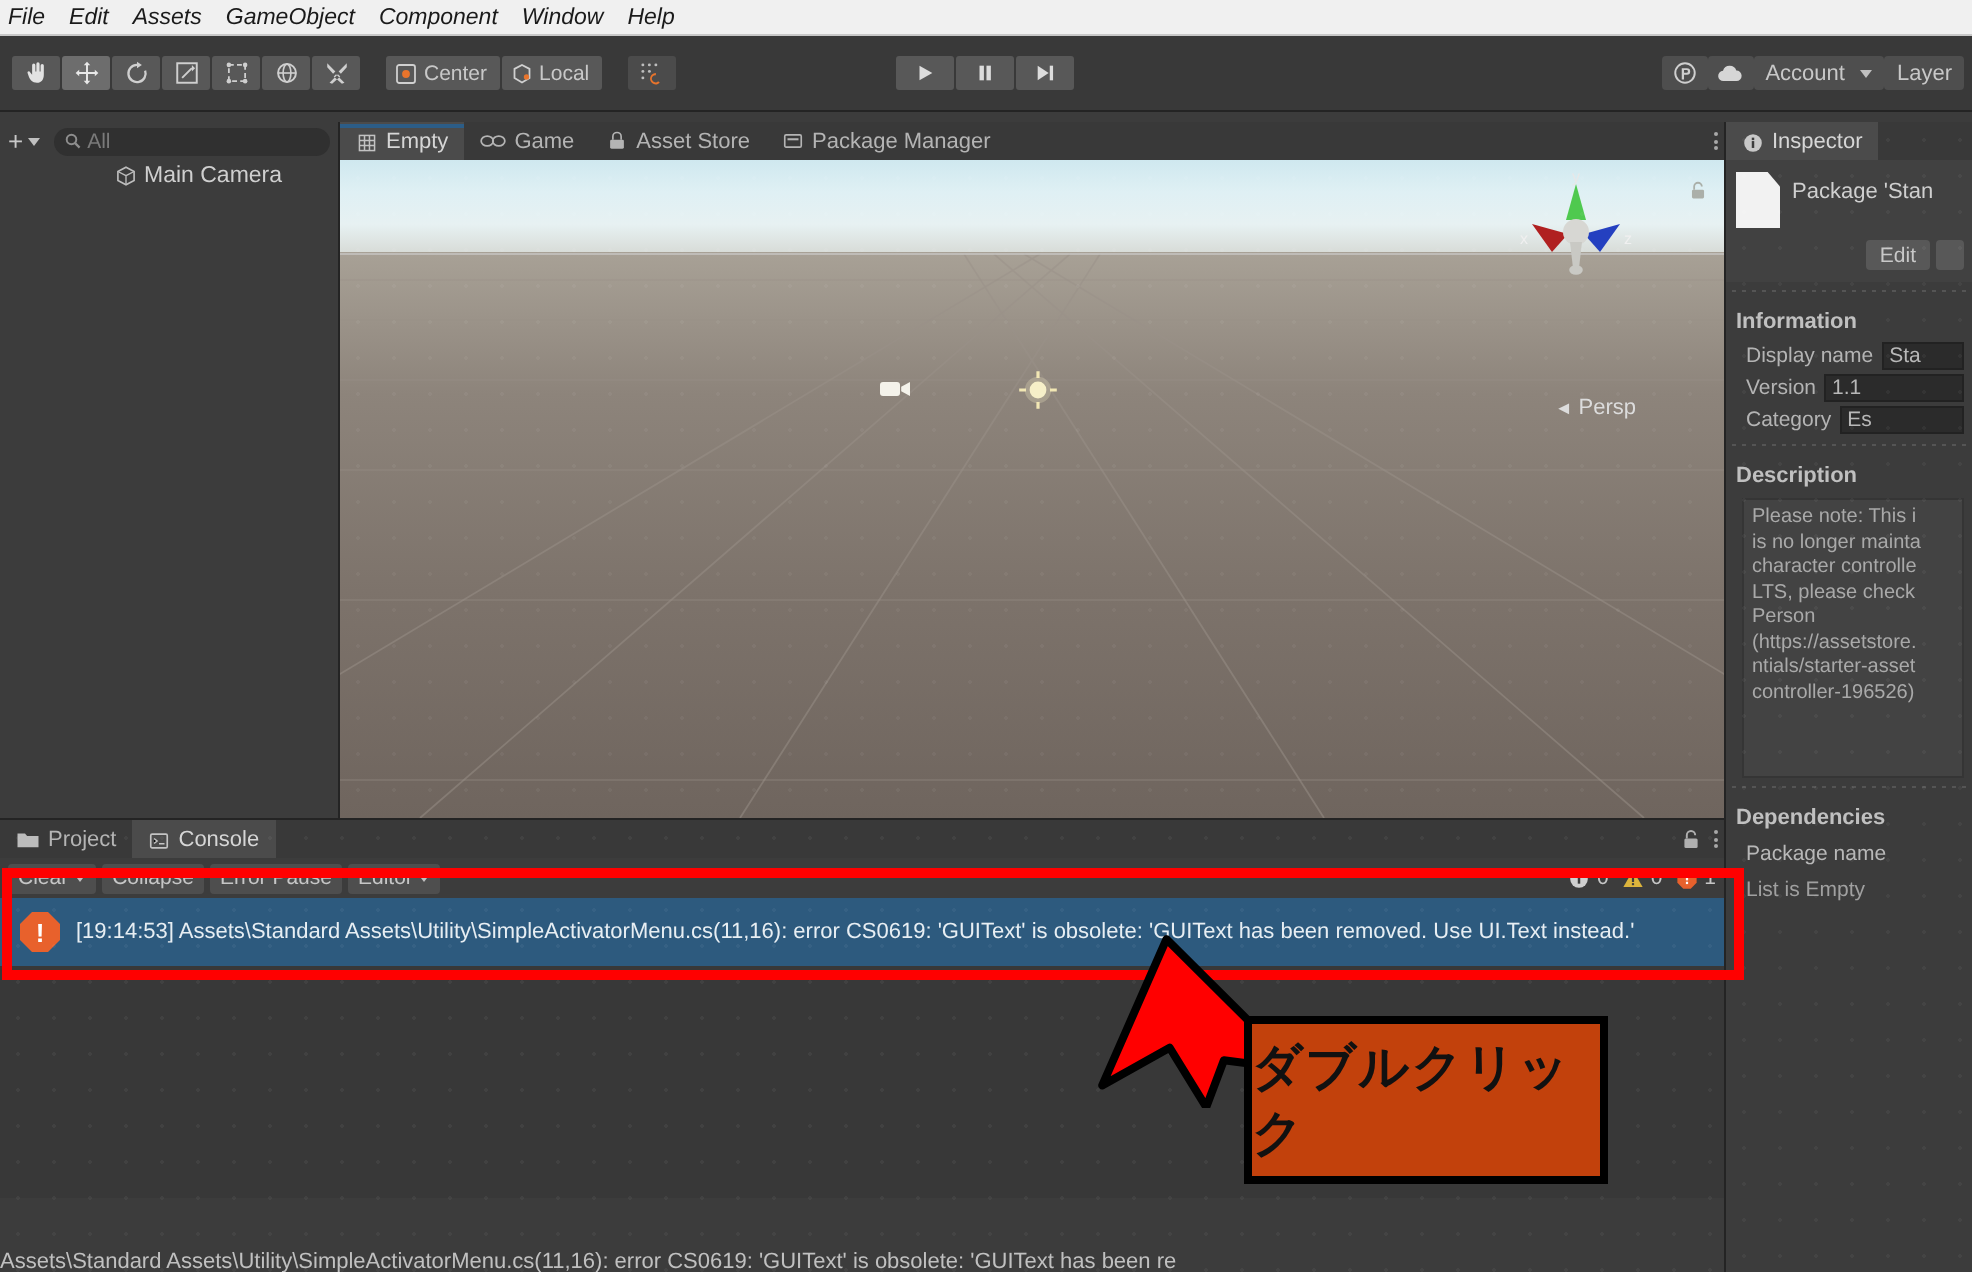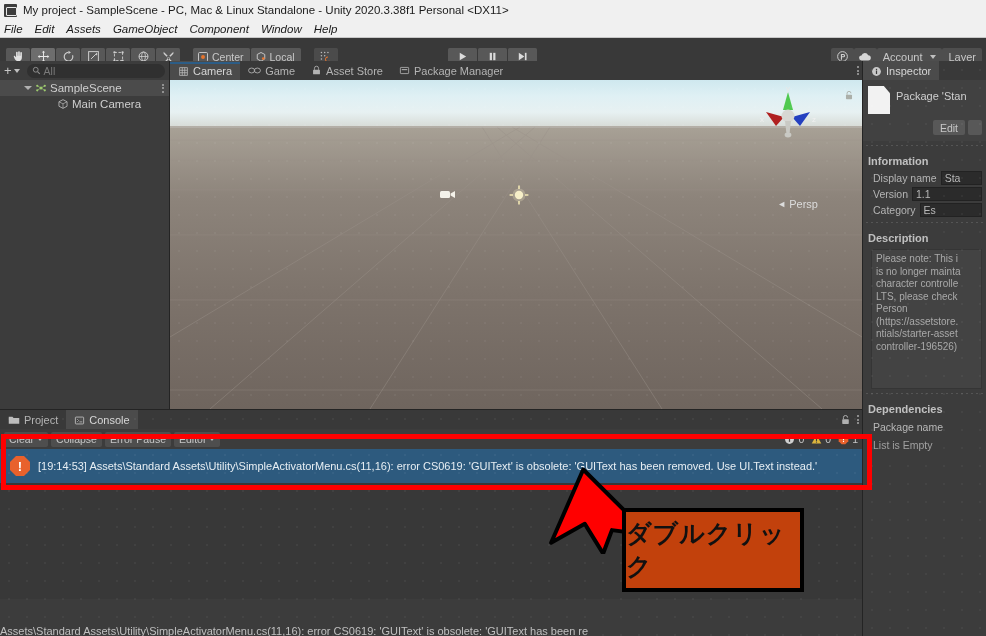--- a/index.html
+++ b/index.html
@@ -264,10 +264,6 @@
 
 <div id="app">
 
-  <div class="titlebar">
-    <div class="win-icon"></div>
-    <div class="title-text">My project - SampleScene - PC, Mac &amp; Linux Standalone - Unity 2020.3.38f1 Personal &lt;DX11&gt;</div>
-  </div>
 
   <div class="menubar">
     <div class="mi">File</div>

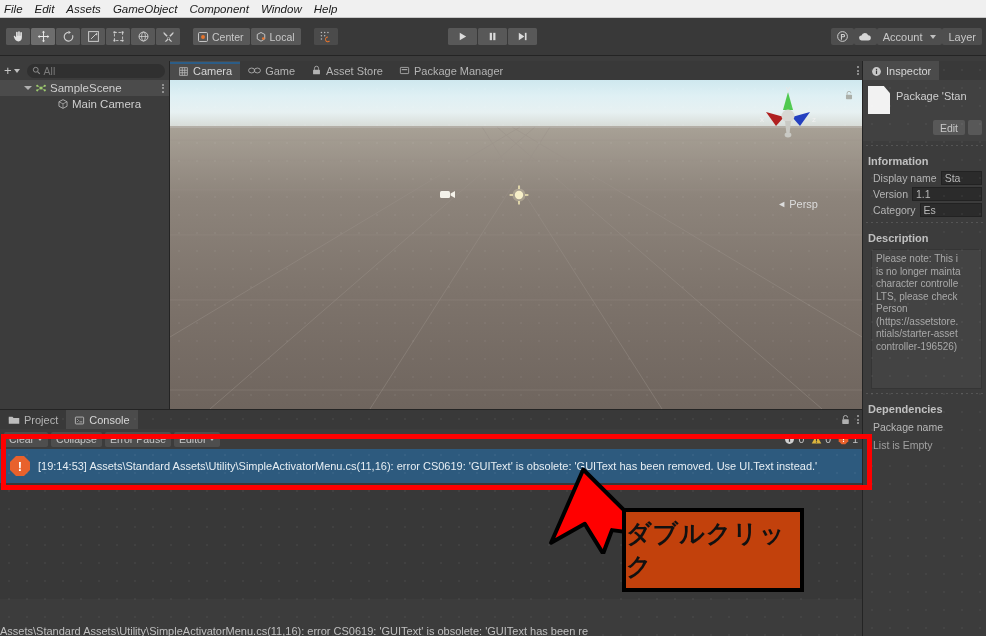--- a/index.html
+++ b/index.html
@@ -449,7 +449,7 @@
                 <path d="M6.2 2.5v11M9.8 2.5v11M2.5 6.2h11M2.5 9.8h11"></path>
               </g>
             </svg>
-          <span>Camera</span>
+          <span>Empty</span>
         </div>
         <div class="ptab">
           <svg width="13" height="11" viewBox="0 0 18 14">

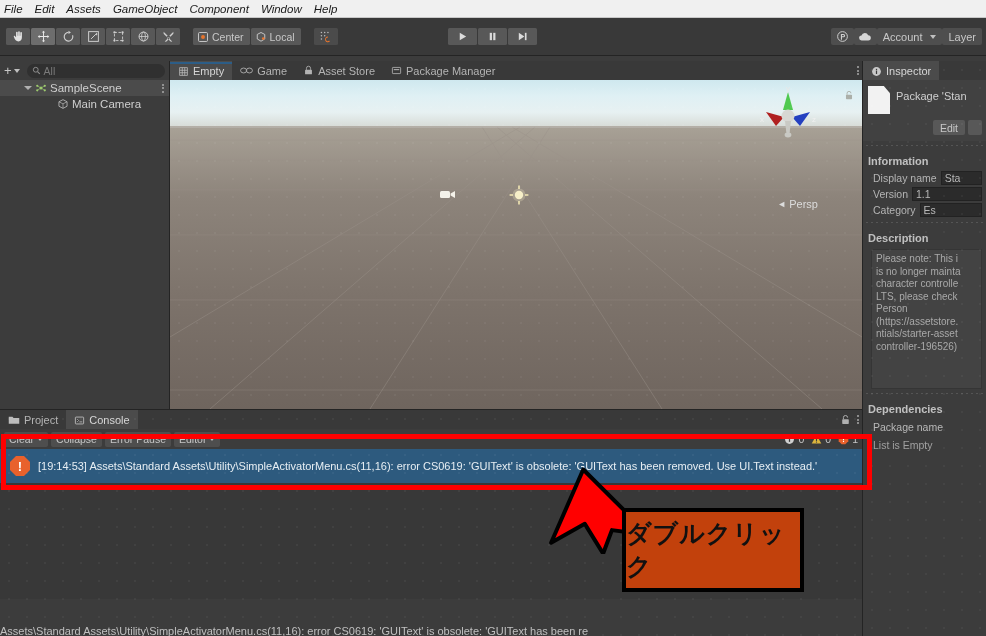--- a/index.html
+++ b/index.html
@@ -413,23 +413,6 @@
         </div>
       </div>
       <div class="hier-rows">
-        <div class="hrow sel" style="padding-left:24px">
-          <span class="tri open"></span>
-          <svg width="12" height="12" viewBox="0 0 16 16">
-              <circle cx="8" cy="8" r="2.1" fill="#9ecb6e"></circle>
-              <circle cx="3" cy="5" r="1.5" fill="#9ecb6e"></circle>
-              <circle cx="13" cy="5" r="1.5" fill="#9ecb6e"></circle>
-              <circle cx="3" cy="11" r="1.5" fill="#9ecb6e"></circle>
-              <circle cx="13" cy="11" r="1.5" fill="#9ecb6e"></circle>
-              <path stroke="#9ecb6e" stroke-width=".9" d="M4 5.7 6.4 7M11.8 5.7 9.6 7M4 10.3 6.4 9M11.8 10.3 9.6 9"></path>
-            </svg>
-          <span>SampleScene</span>
-          <span class="kebab">
-              <i></i>
-              <i></i>
-              <i></i>
-            </span>
-        </div>
         <div class="hrow" style="padding-left:57px">
           <svg width="12" height="12" viewBox="0 0 16 16">
               <path fill="none" stroke="#bdbdbd" stroke-width="1.1" d="M8 2.2 13.4 5v6L8 13.8 2.6 11V5z"></path>

